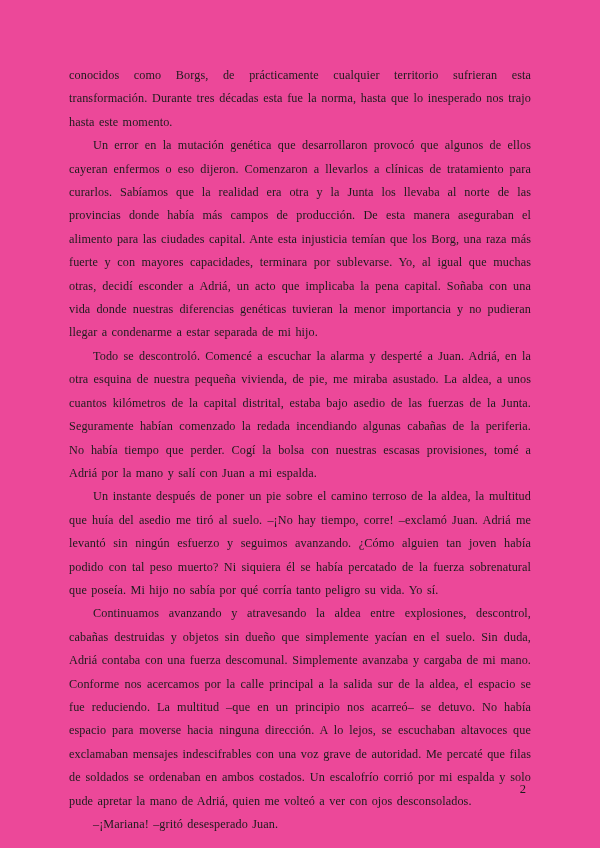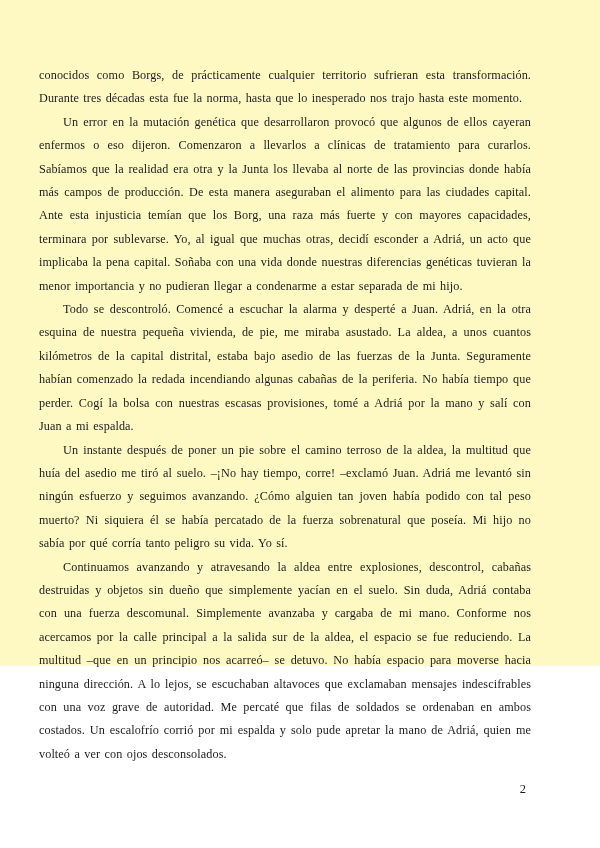--- a/index.html
+++ b/index.html
@@ -20,10 +20,10 @@
     top: 0;
     left: 0;
     width: 600px;
-    height: 666px;
-    background: #fef9c3;
+    height: 848px;
+    background: #ec4899;
     box-sizing: border-box;
-    padding: 64px 69px 0 39px;
+    padding: 64px 69px 0 69px;
   }
   .text-block p {
     margin: 0;

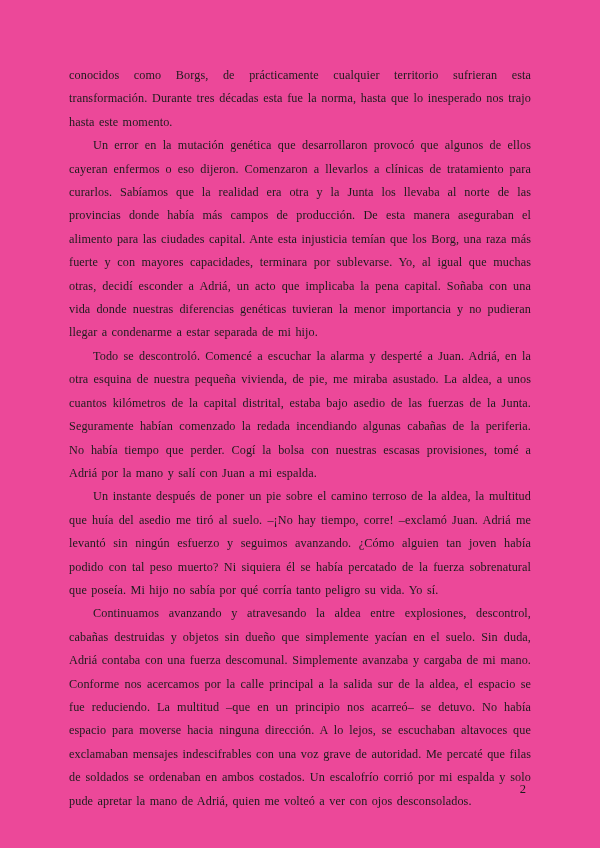--- a/index.html
+++ b/index.html
@@ -55,6 +55,7 @@
     <p>Todo se descontroló. Comencé a escuchar la alarma y desperté a Juan. Adriá, en la otra esquina de nuestra pequeña vivienda, de pie, me miraba asustado. La aldea, a unos cuantos kilómetros de la capital distrital, estaba bajo asedio de las fuerzas de la Junta. Seguramente habían comenzado la redada incendiando algunas cabañas de la periferia. No había tiempo que perder. Cogí la bolsa con nuestras escasas provisiones, tomé a Adriá por la mano y salí con Juan a mi espalda.</p>
     <p>Un instante después de poner un pie sobre el camino terroso de la aldea, la multitud que huía del asedio me tiró al suelo. –¡No hay tiempo, corre! –exclamó Juan. Adriá me levantó sin ningún esfuerzo y seguimos avanzando. ¿Cómo alguien tan joven había podido con tal peso muerto? Ni siquiera él se había percatado de la fuerza sobrenatural que poseía. Mi hijo no sabía por qué corría tanto peligro su vida. Yo sí.</p>
     <p>Continuamos avanzando y atravesando la aldea entre explosiones, descontrol, cabañas destruidas y objetos sin dueño que simplemente yacían en el suelo. Sin duda, Adriá contaba con una fuerza descomunal. Simplemente avanzaba y cargaba de mi mano. Conforme nos acercamos por la calle principal a la salida sur de la aldea, el espacio se fue reduciendo. La multitud –que en un principio nos acarreó– se detuvo. No había espacio para moverse hacia ninguna dirección. A lo lejos, se escuchaban altavoces que exclamaban mensajes indescifrables con una voz grave de autoridad. Me percaté que filas de soldados se ordenaban en ambos costados. Un escalofrío corrió por mi espalda y solo pude apretar la mano de Adriá, quien me volteó a ver con ojos desconsolados.</p>
+    <p>–¡Mariana! –gritó desesperado Juan.</p>
   </div>
   <div class="page-number">2</div>
 </div>

